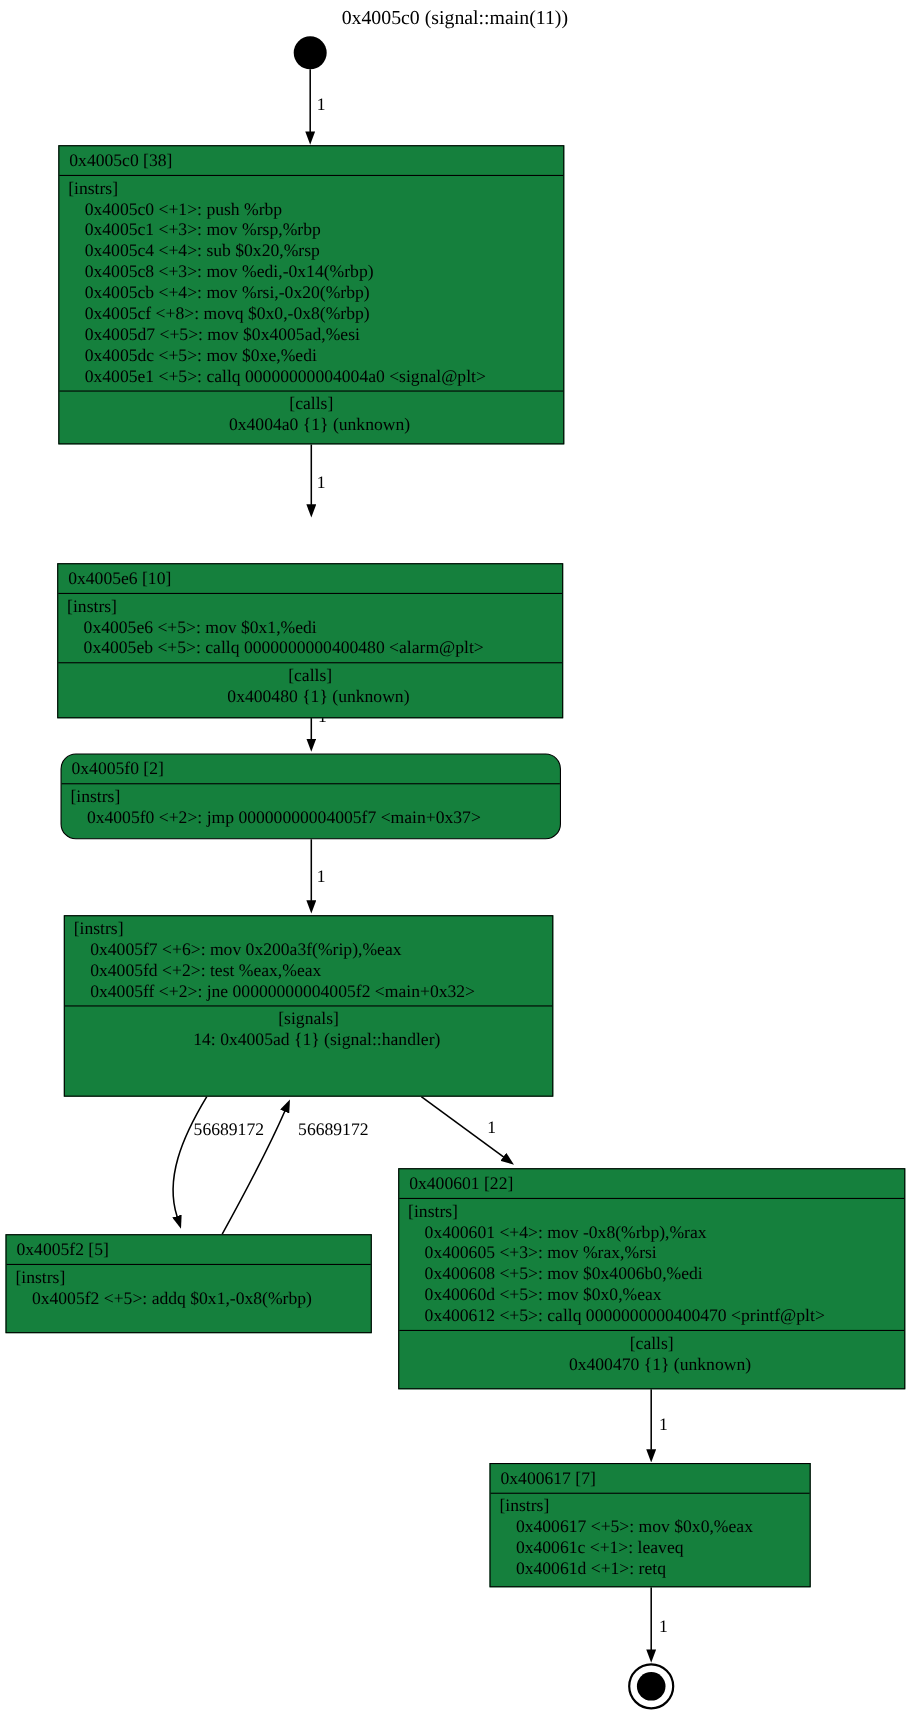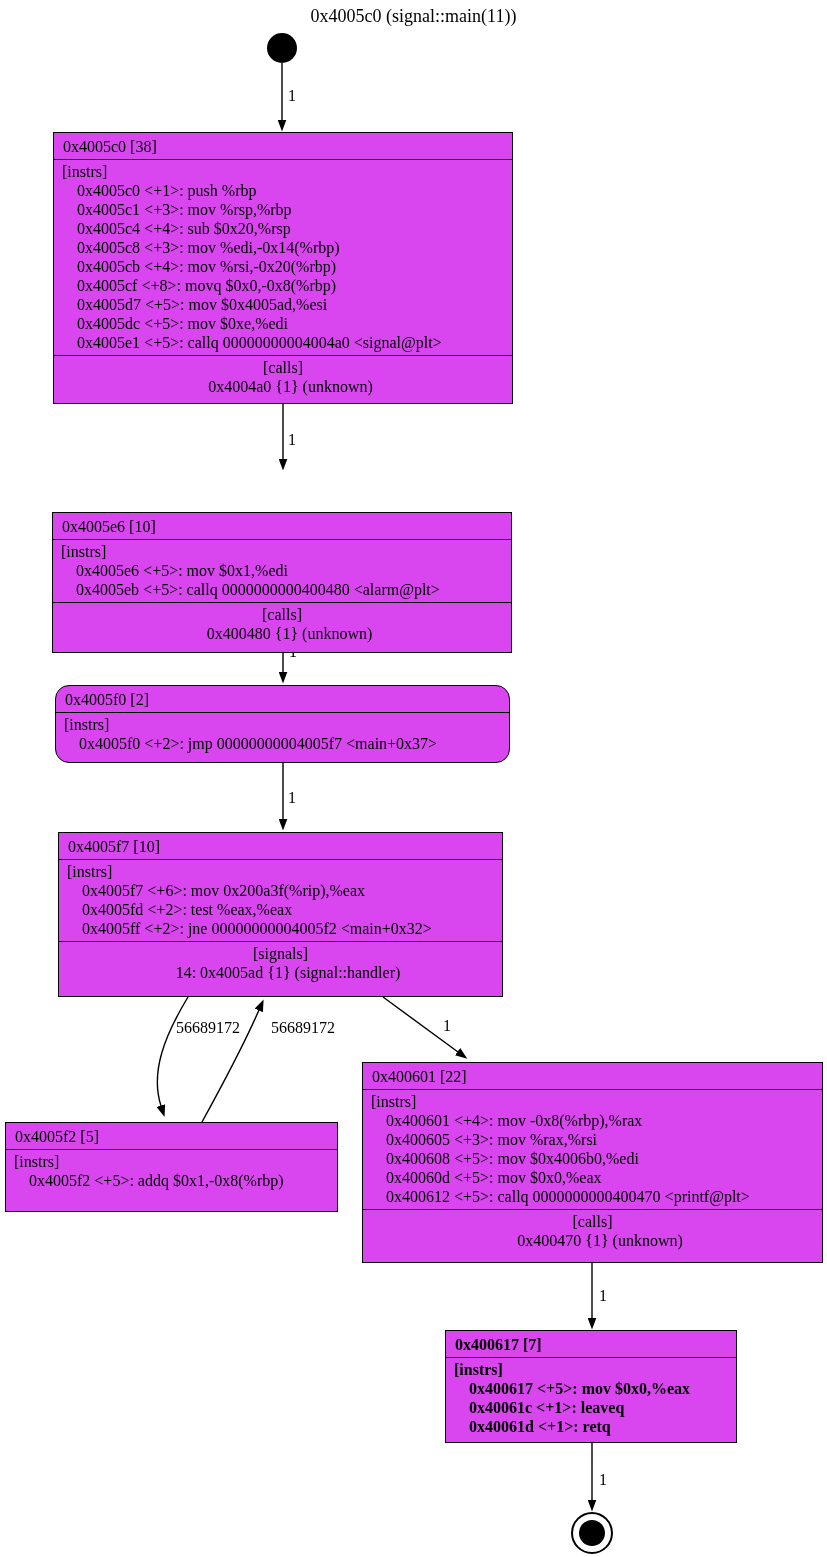--- a/index.html
+++ b/index.html
@@ -25,7 +25,7 @@
   .exit-inner { width:26px; height:26px; background:#000; border-radius:50%; }
   .block {
     position:absolute; box-sizing:border-box;
-    border:1.6px solid #000; background:#d946ef;
+    border:1.6px solid #000; background:#15803d;
     display:flex; flex-direction:column;
     font-size:16px;
   }

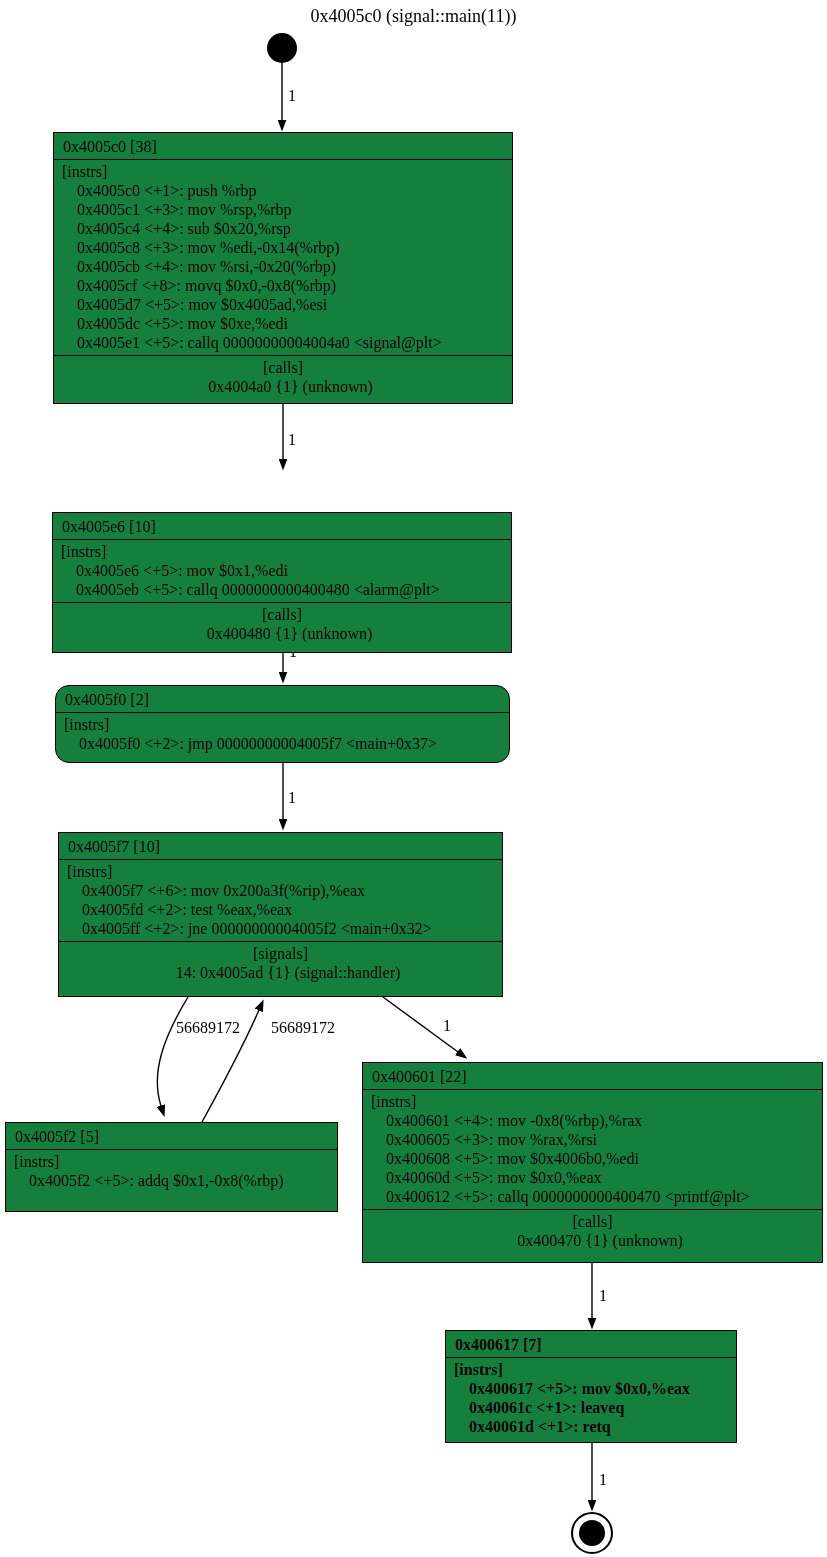--- a/index.html
+++ b/index.html
@@ -125,7 +125,6 @@
   </div>
 
   <div class="block" style="left:58px;top:832px;width:445px;height:165px;">
-    <div class="hdr">0x4005f7 [10]</div>
     <div class="sec">
       <div class="sec-label">[instrs]</div>
       <div class="ln">0x4005f7 &lt;+6&gt;: mov 0x200a3f(%rip),%eax</div>

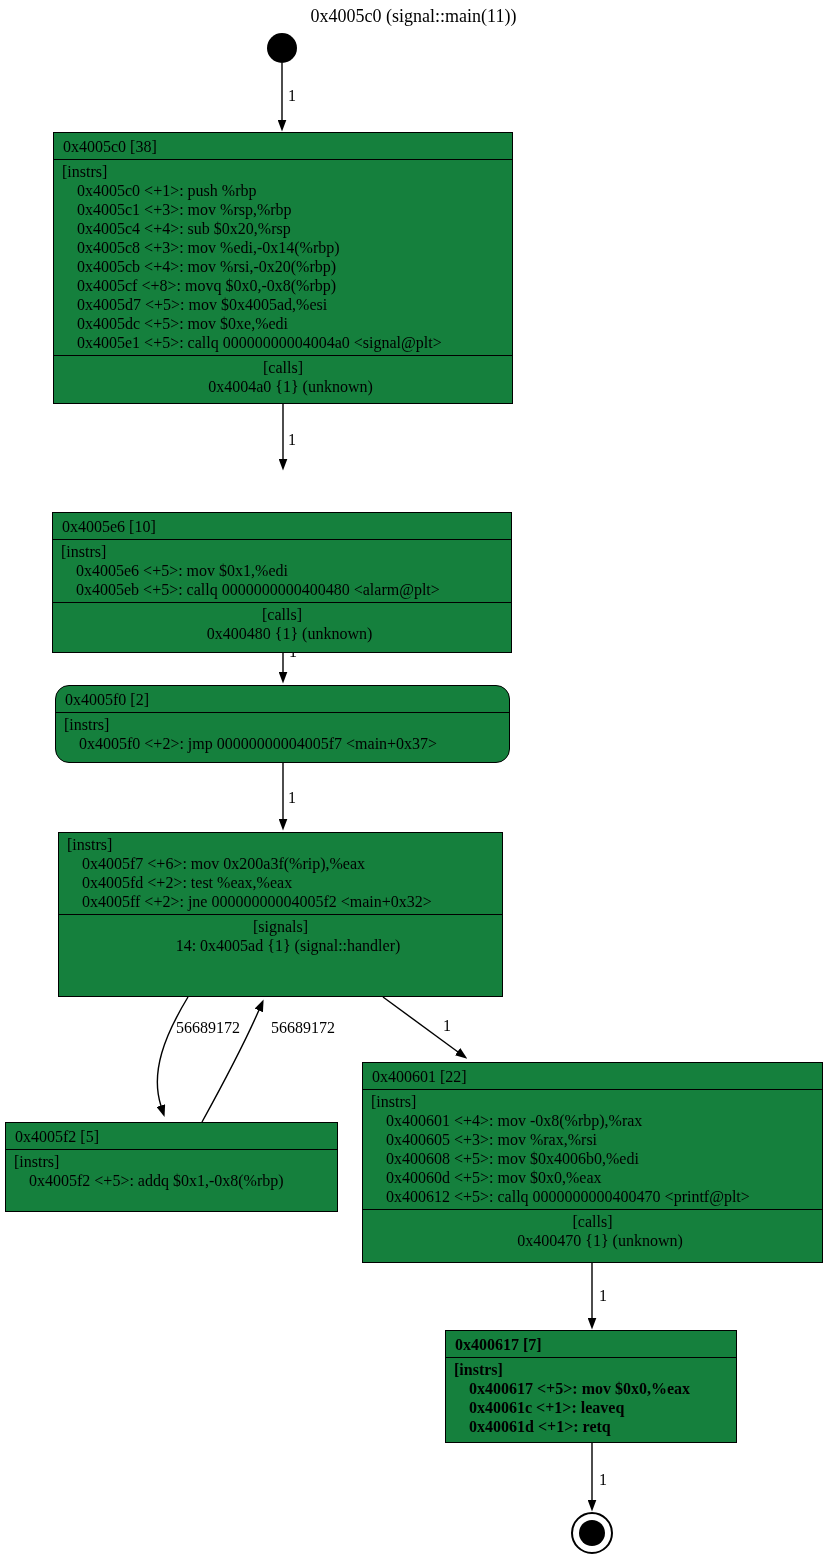--- a/index.html
+++ b/index.html
@@ -161,7 +161,7 @@
     </div>
   </div>
 
-  <div class="block" style="left:445px;top:1330px;width:292px;height:113px;font-weight:bold;">
+  <div class="block" style="left:445px;top:1330px;width:292px;height:113px;">
     <div class="hdr">0x400617 [7]</div>
     <div class="sec">
       <div class="sec-label">[instrs]</div>

